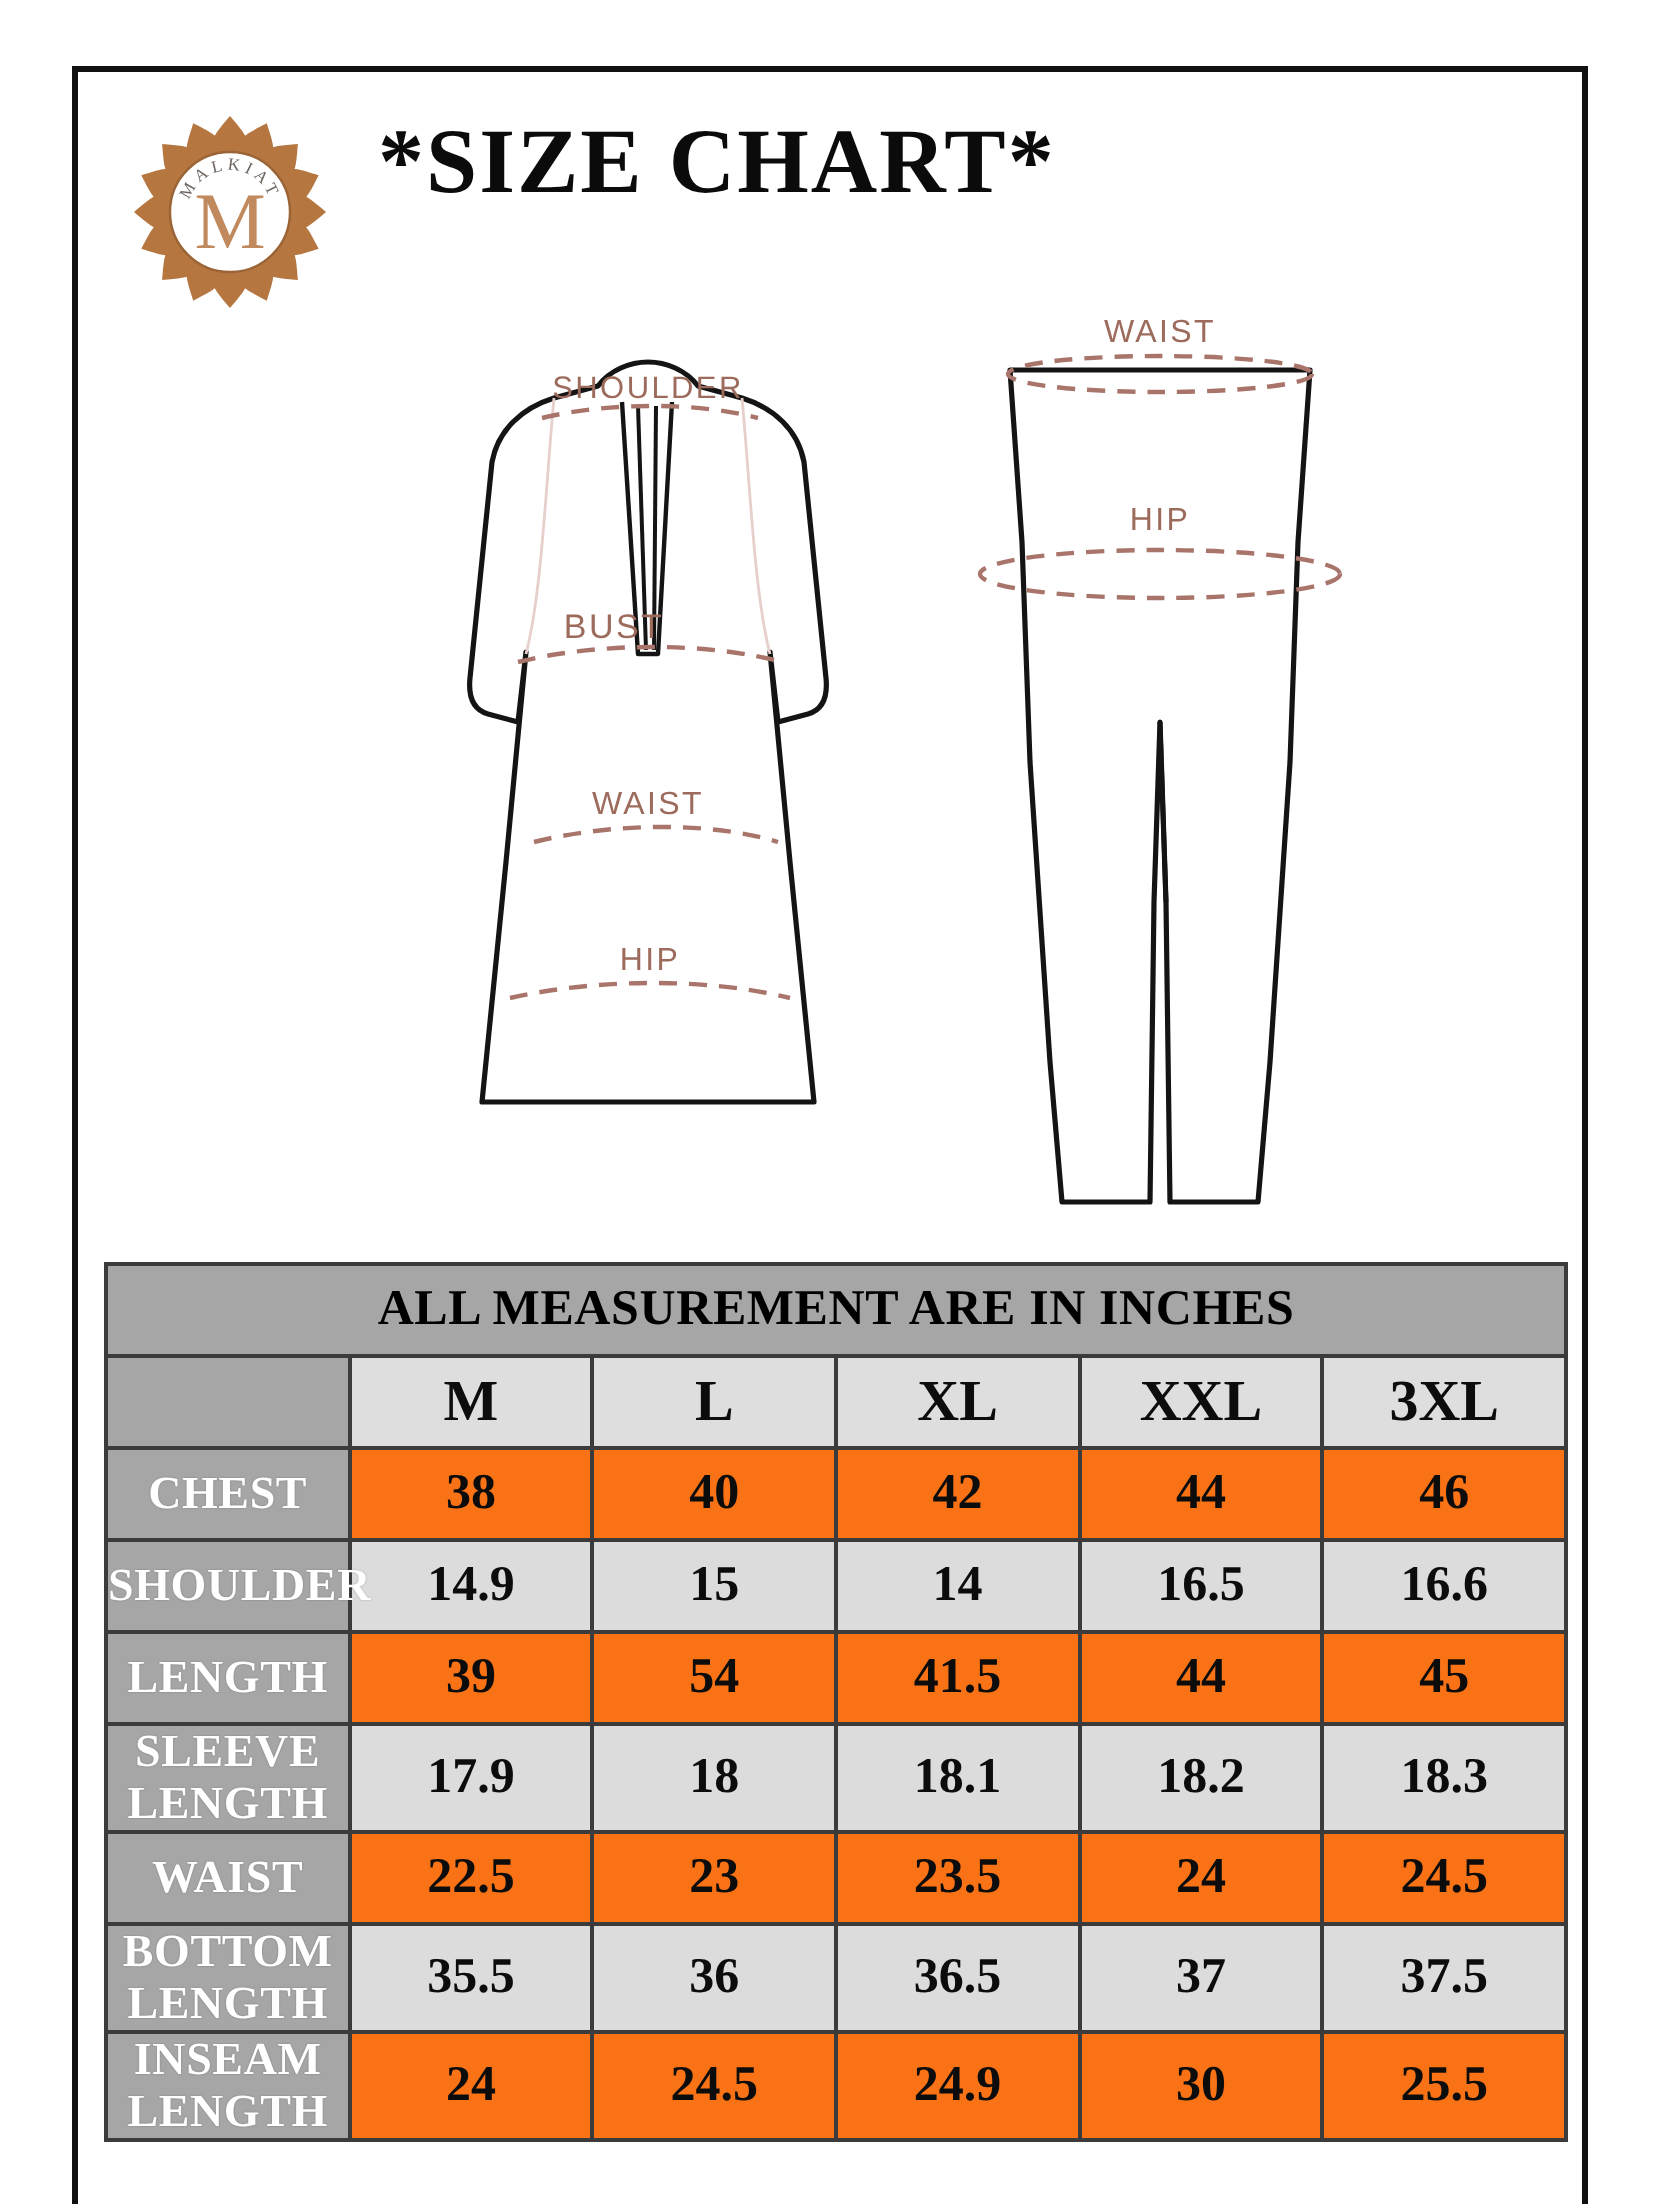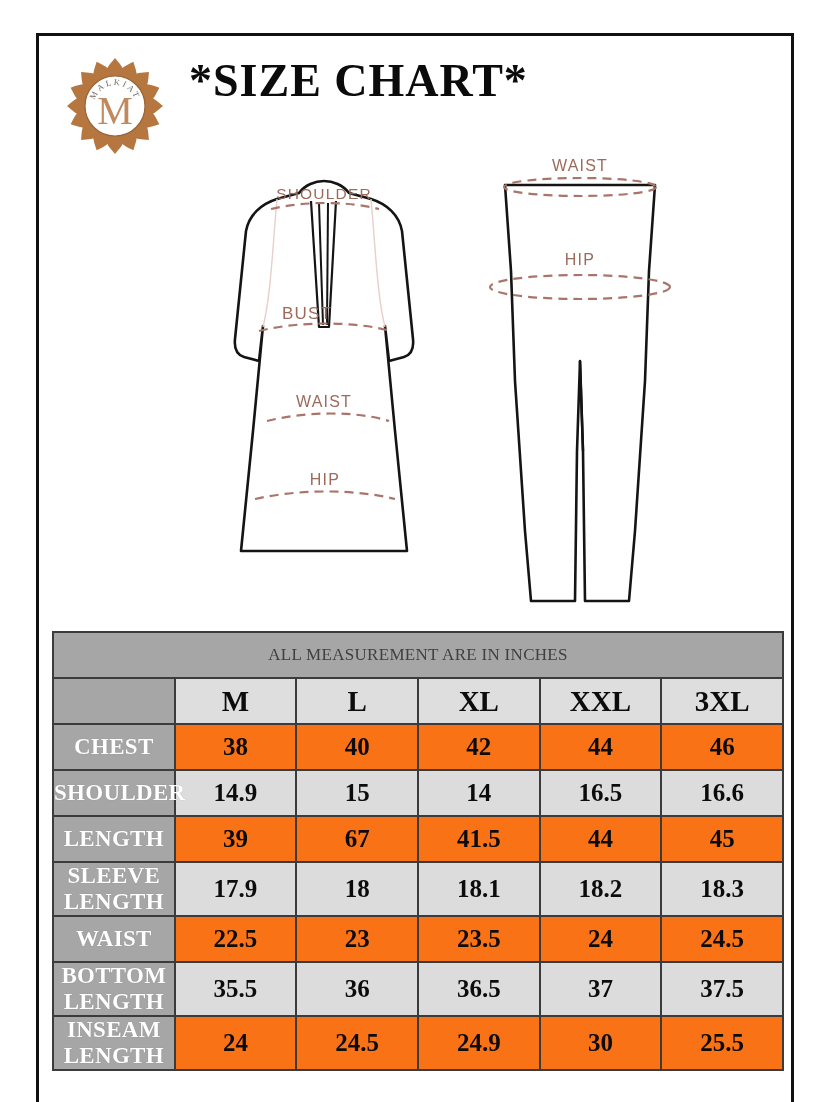--- a/index.html
+++ b/index.html
@@ -90,9 +90,9 @@
   }
   .tbl-title {
     background: #a6a6a6;
-    color: #404040;
-    font-weight: normal;
-    font-size: 17px;
+    color: #000000;
+    font-weight: bold;
+    font-size: 25px;
     height: 44px;
     letter-spacing: 0.3px;
   }

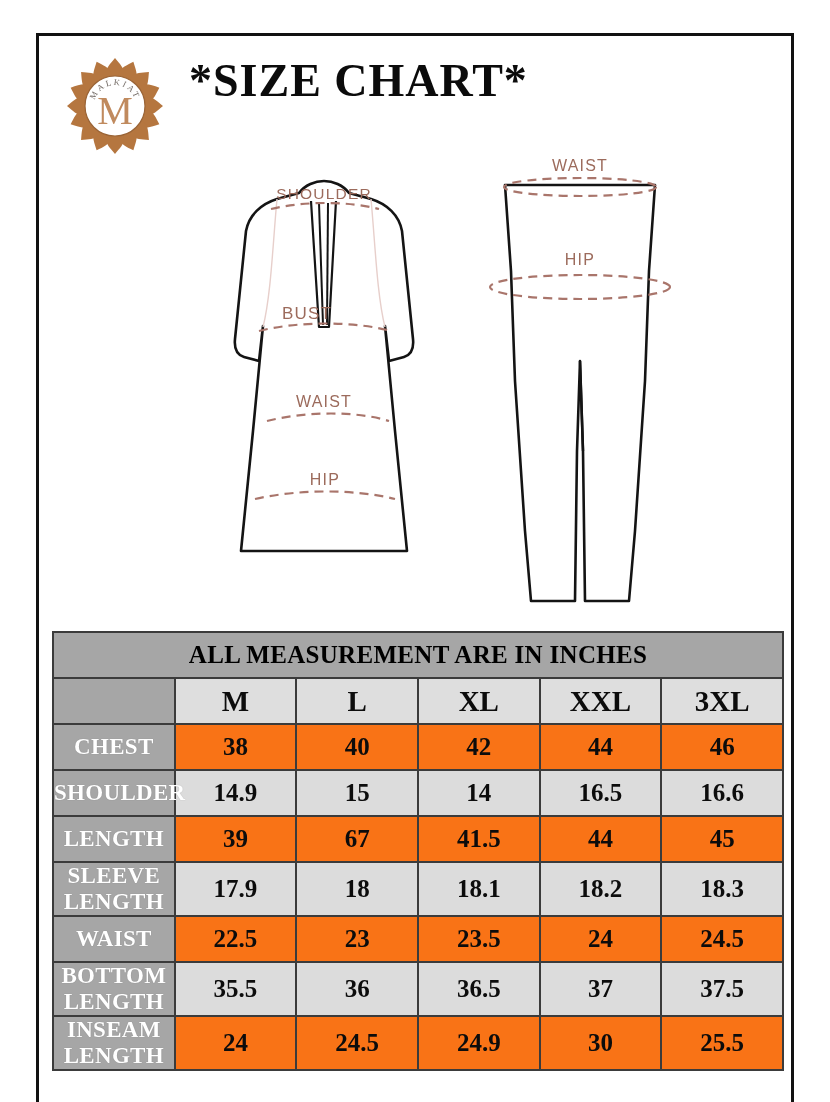--- a/index.html
+++ b/index.html
@@ -261,7 +261,7 @@
         <tr>
           <td class="row-label">LENGTH</td>
           <td class="val-cell shade-a">39</td>
-          <td class="val-cell shade-a">67</td>
+          <td class="val-cell shade-a">54</td>
           <td class="val-cell shade-a">41.5</td>
           <td class="val-cell shade-a">44</td>
           <td class="val-cell shade-a">45</td>

